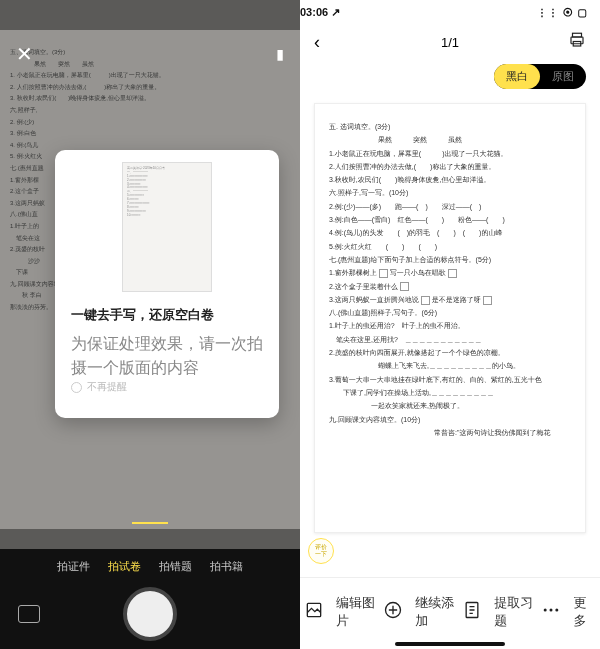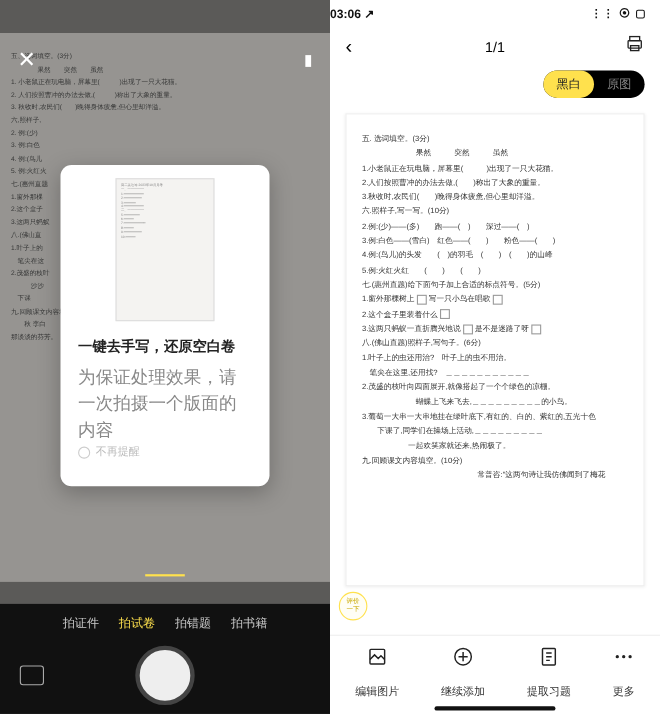--- a/index.html
+++ b/index.html
@@ -13,7 +13,7 @@
   .overlay{position:absolute;inset:0;background:rgba(0,0,0,.35)}
   .top-icons{position:absolute;top:40px;left:0;right:0;height:28px;color:#fff;display:flex;align-items:center;padding:0 16px}
   .top-icons .spacer{flex:1}
-  .modal{position:absolute;left:55px;top:150px;width:190px;background:#fff;border-radius:10px;box-shadow:0 6px 20px rgba(0,0,0,.25);overflow:hidden}
+  .modal{position:absolute;left:55px;top:150px;width:224px;background:#fff;border-radius:10px;box-shadow:0 6px 20px rgba(0,0,0,.25);overflow:hidden}
   .modal-img{height:130px;background:#f4f3f1;margin:12px auto 0;width:90px;border:1px solid #ddd;padding:4px;font-size:3px;line-height:1.3;color:#888;overflow:hidden}
   .modal-body{padding:14px 16px 10px}
   .modal-title{font-size:13px;font-weight:600;color:#222;margin-bottom:8px;text-align:left}

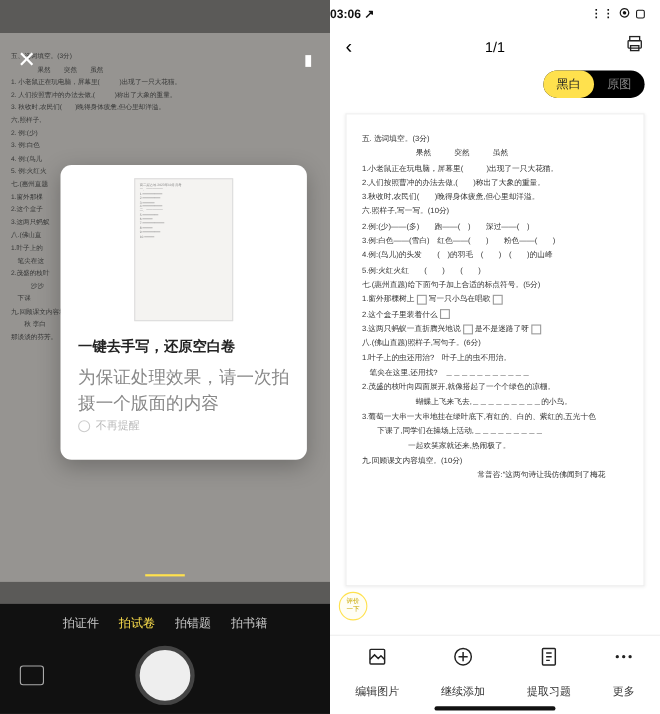--- a/index.html
+++ b/index.html
@@ -45,7 +45,7 @@
   .sq{display:inline-block;width:9px;height:9px;border:1px solid #999;vertical-align:middle;margin:0 2px}
   .badge{position:absolute;left:8px;bottom:85px;width:26px;height:26px;border:1px solid #ffe14d;border-radius:50%;font-size:6px;color:#c9a800;display:flex;flex-direction:column;align-items:center;justify-content:center;line-height:1.1;background:#fffef5}
   .r-bottom{position:absolute;bottom:0;left:0;right:0;height:72px;border-top:1px solid #eee;background:#fff;display:flex;justify-content:space-around;align-items:center;padding:6px 4px 10px}
-  .r-bottom .it{display:flex;flex-direction:column;align-items:center;font-size:10px;color:#333;gap:12px}
+  .r-bottom .it{display:flex;flex-direction:row;align-items:center;font-size:13px;color:#333;gap:12px}
   .r-bottom svg{width:20px;height:20px}
   .hbar{position:absolute;bottom:3px;left:50%;transform:translateX(-50%);width:110px;height:4px;background:#111;border-radius:3px}
 </style>

